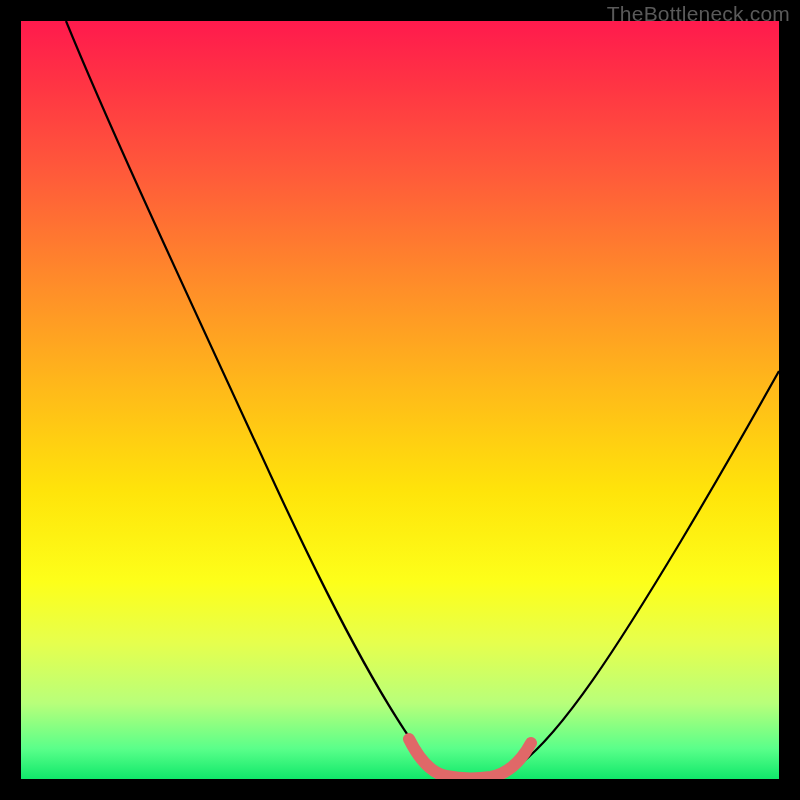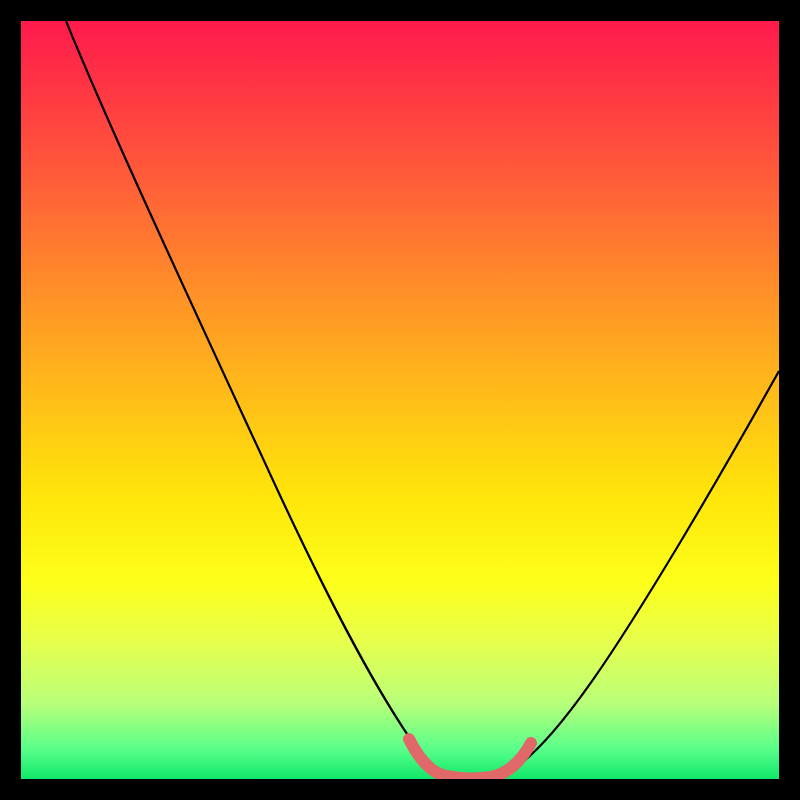--- a/index.html
+++ b/index.html
@@ -76,6 +76,7 @@
     </svg>
   </div>
 
+  <div class="watermark">TheBottleneck.com</div>
 </div>
 
 </body></html>

